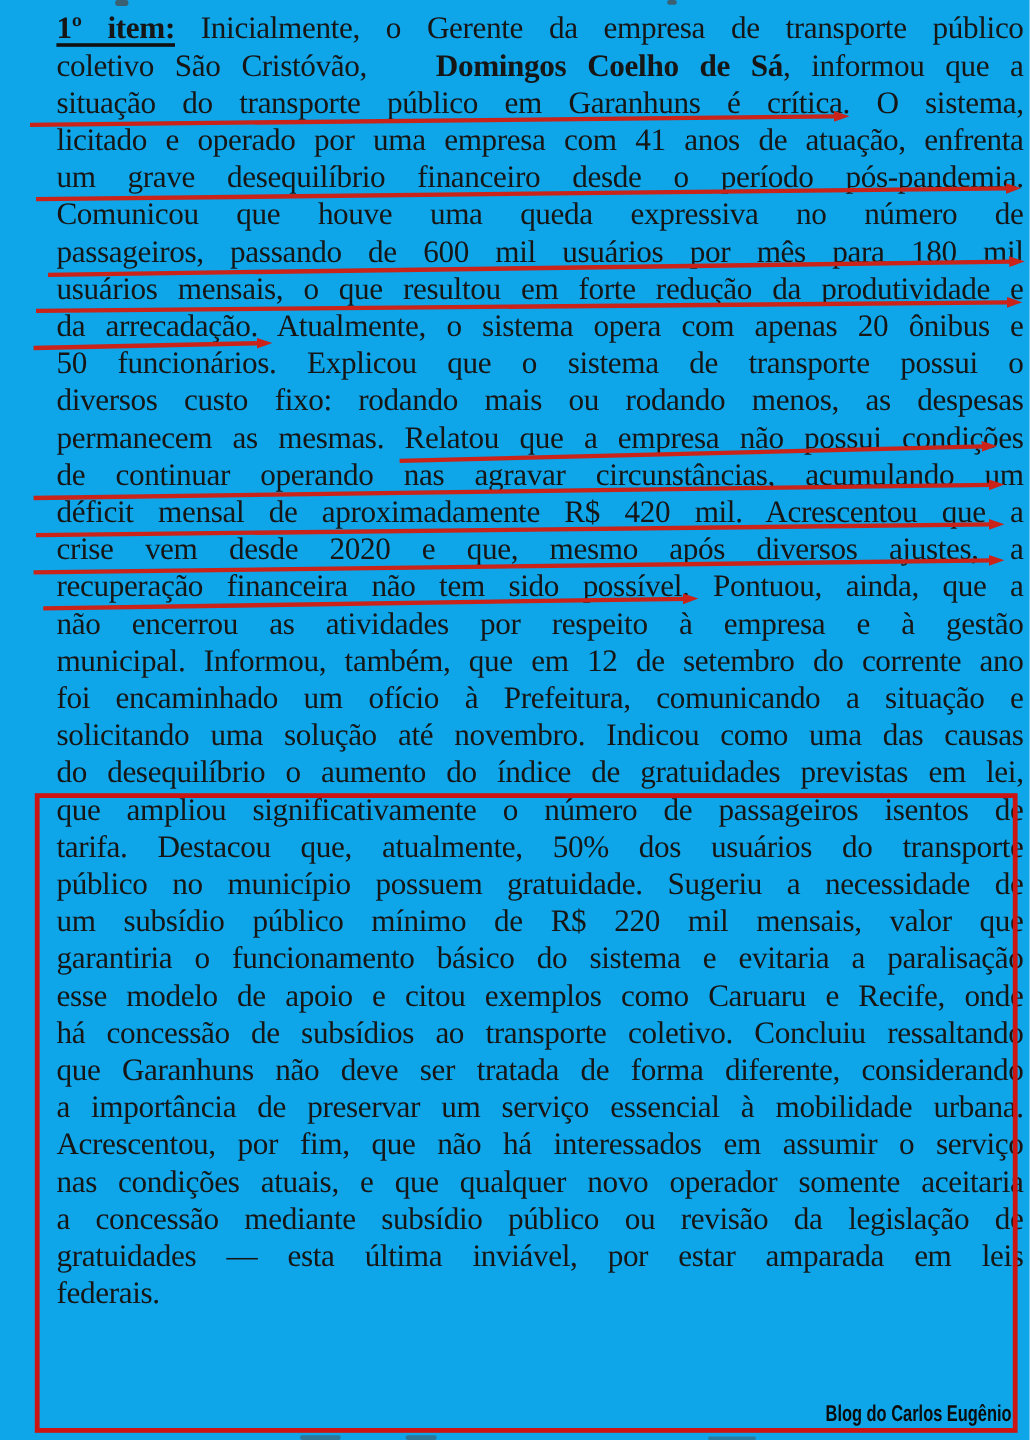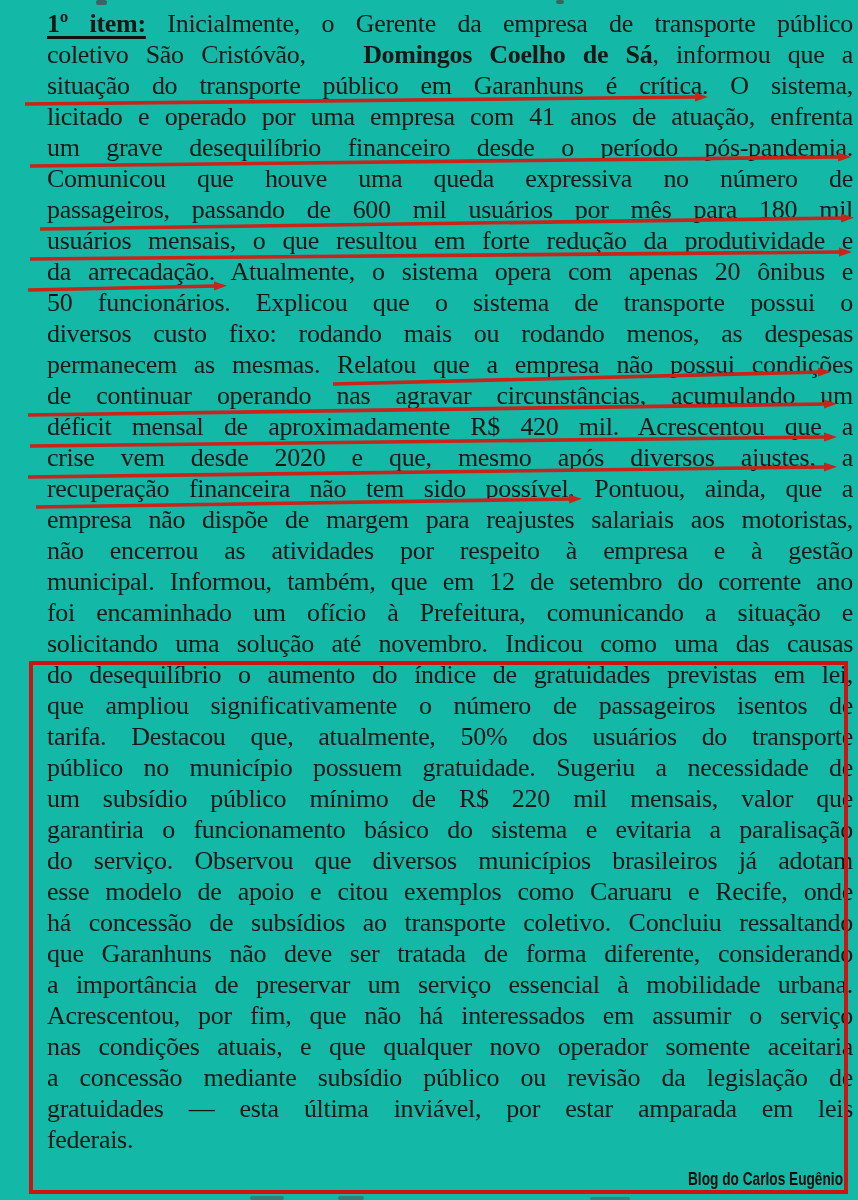--- a/index.html
+++ b/index.html
@@ -13,7 +13,7 @@
   .page {
     position: absolute; left: 0; top: 0;
     width: 858px; height: 1200px;
-    background: #14b8a6;
+    background: #0ea5e9;
   }
   .text-block {
     position: absolute;

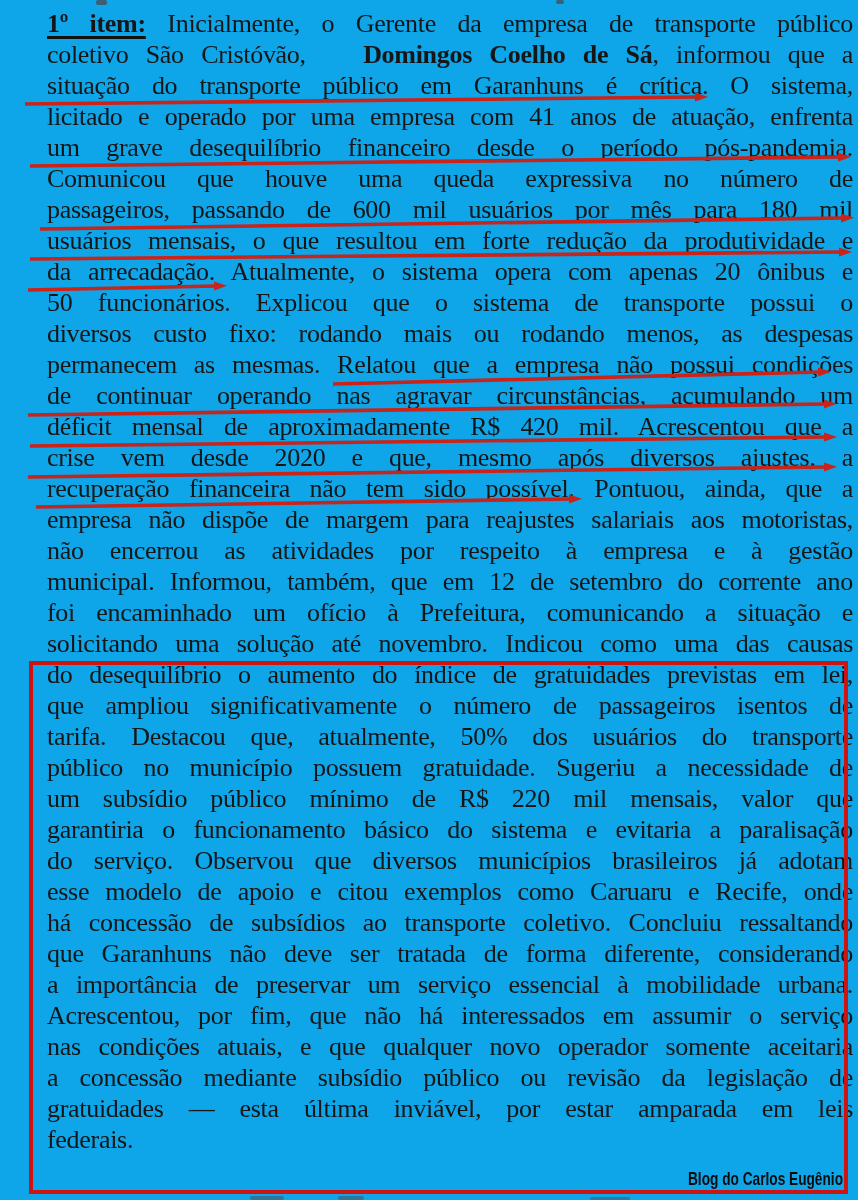--- a/index.html
+++ b/index.html
@@ -93,7 +93,6 @@
       <div class="line"><span class="seg-n">déficit mensal de aproximadamente R$ 420 mil. Acrescentou que a</span></div>
       <div class="line"><span class="seg-n">crise vem desde 2020 e que, mesmo após diversos ajustes, a</span></div>
       <div class="line"><span class="seg-n">recuperação financeira não tem sido possível. Pontuou, ainda, que a</span></div>
-      <div class="line"><span class="seg-n">empresa não dispõe de margem para reajustes salariais aos motoristas,</span></div>
       <div class="line"><span class="seg-n">não encerrou as atividades por respeito à empresa e à gestão</span></div>
       <div class="line"><span class="seg-n">municipal. Informou, também, que em 12 de setembro do corrente ano</span></div>
       <div class="line"><span class="seg-n">foi encaminhado um ofício à Prefeitura, comunicando a situação e</span></div>

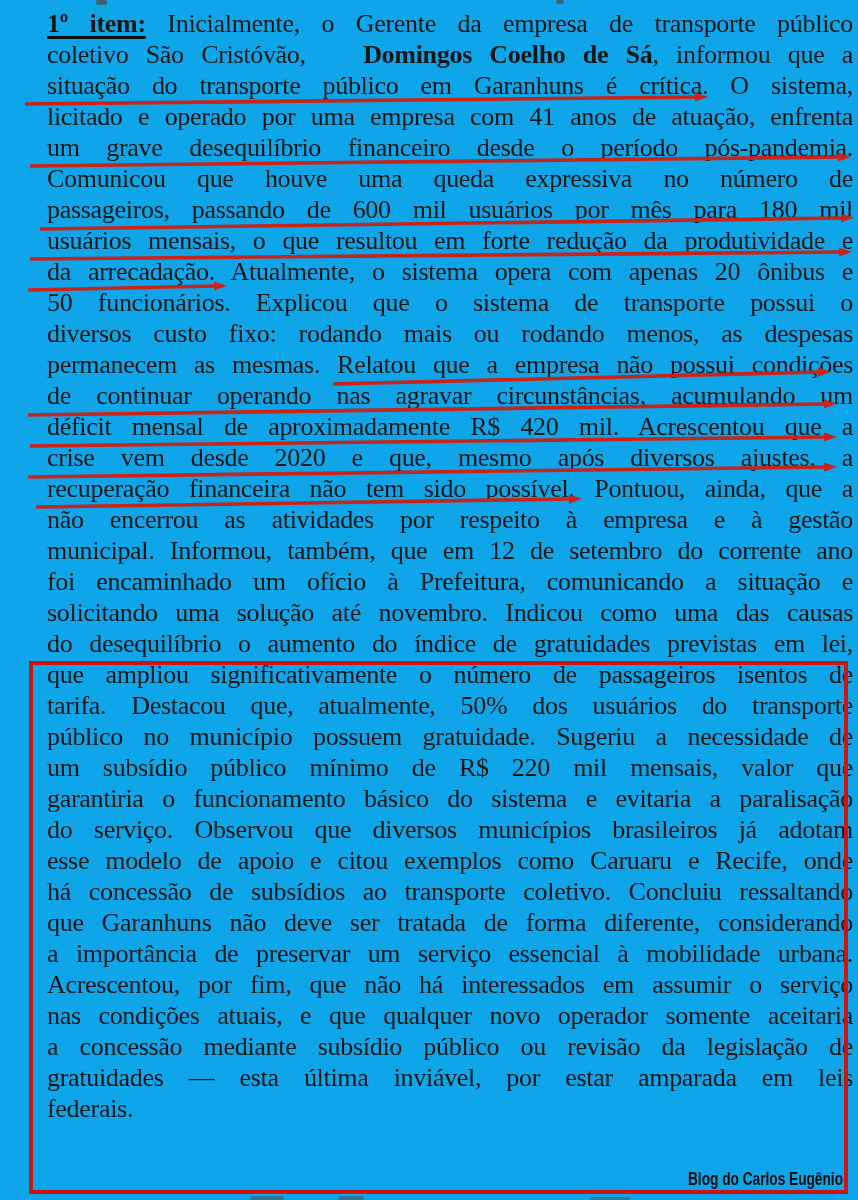--- a/index.html
+++ b/index.html
@@ -103,7 +103,6 @@
       <div class="line"><span class="seg-n">público no município possuem gratuidade. Sugeriu a necessidade de</span></div>
       <div class="line"><span class="seg-n">um subsídio público mínimo de R$ 220 mil mensais, valor que</span></div>
       <div class="line"><span class="seg-n">garantiria o funcionamento básico do sistema e evitaria a paralisação</span></div>
-      <div class="line"><span class="seg-n">do serviço. Observou que diversos municípios brasileiros já adotam</span></div>
       <div class="line"><span class="seg-n">esse modelo de apoio e citou exemplos como Caruaru e Recife, onde</span></div>
       <div class="line"><span class="seg-n">há concessão de subsídios ao transporte coletivo. Concluiu ressaltando</span></div>
       <div class="line"><span class="seg-n">que Garanhuns não deve ser tratada de forma diferente, considerando</span></div>

